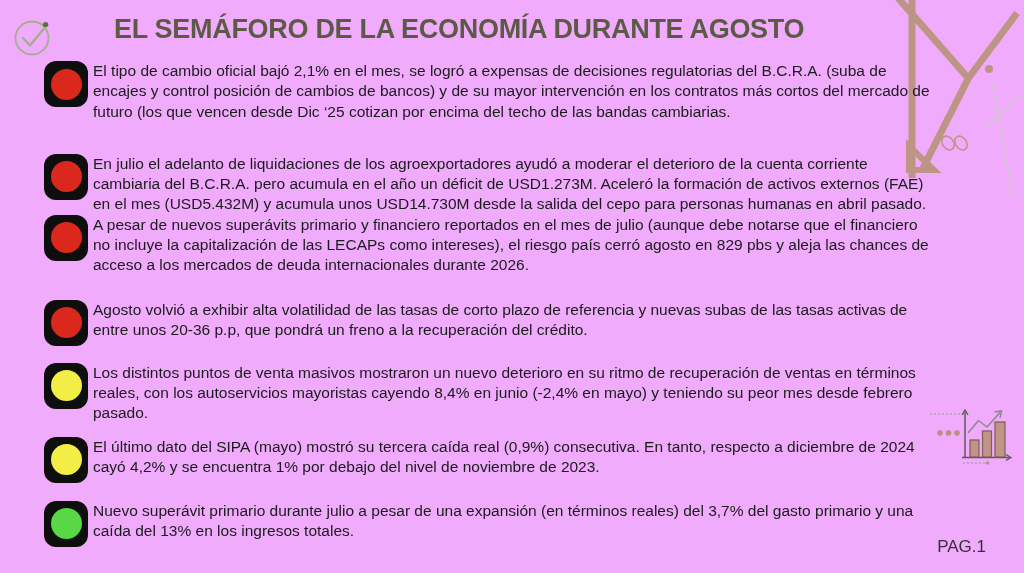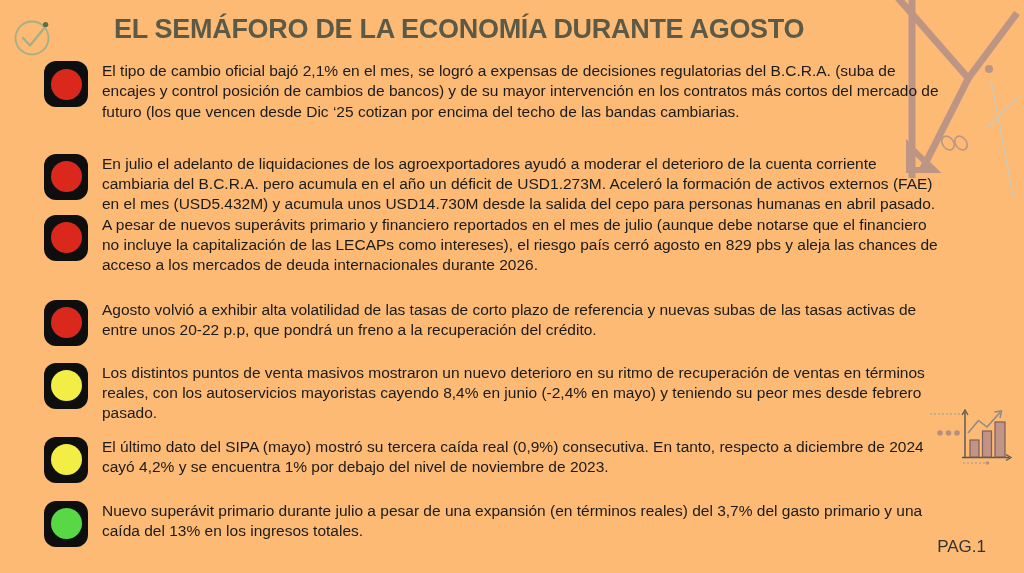--- a/index.html
+++ b/index.html
@@ -6,7 +6,7 @@
   .slide{
     position:relative;
     width:1024px;height:573px;
-    background:#fdba74;
+    background:#f0abfc;
     overflow:hidden;
     font-family:"Liberation Sans",sans-serif;
   }

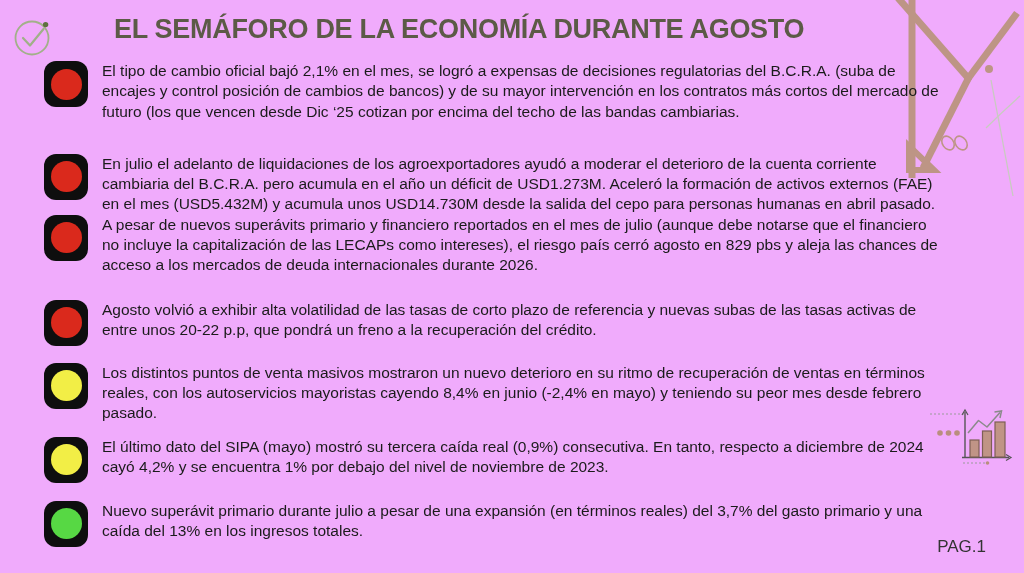--- a/index.html
+++ b/index.html
@@ -20,7 +20,7 @@
     position:absolute;left:44px;top:61px;width:900px;
   }
   .item{
-    display:flex;align-items:flex-start;gap:14px;
+    display:flex;align-items:flex-start;gap:5px;
   }
   .light{
     flex:0 0 auto;

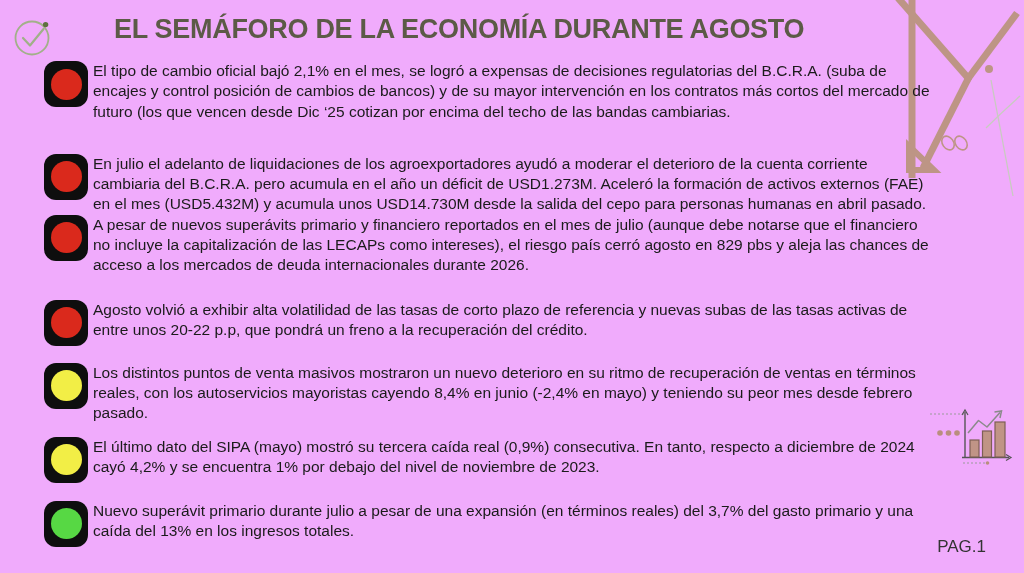--- a/index.html
+++ b/index.html
@@ -95,7 +95,7 @@
       <div class="light">
         <span class="bulb" style="background: rgb(218, 41, 28);"></span>
       </div>
-      <p>Agosto volvió a exhibir alta volatilidad de las tasas de corto plazo de referencia y nuevas subas de las tasas activas de entre unos 20-22 p.p, que pondrá un freno a la recuperación del crédito.</p>
+      <p>Agosto volvió a exhibir alta volatilidad de las tasas de corto plazo de referencia y nuevas subas de las tasas activas de entre unos 20-36 p.p, que pondrá un freno a la recuperación del crédito.</p>
     </div>
 
     <div class="item mb5">

